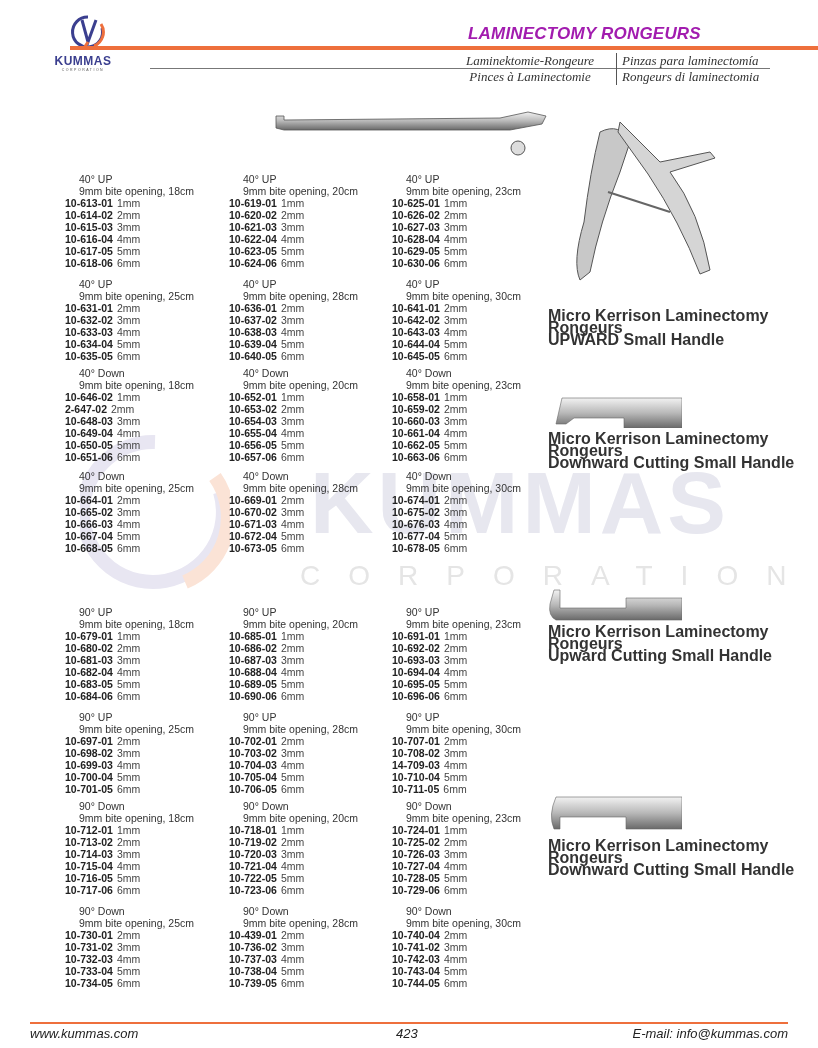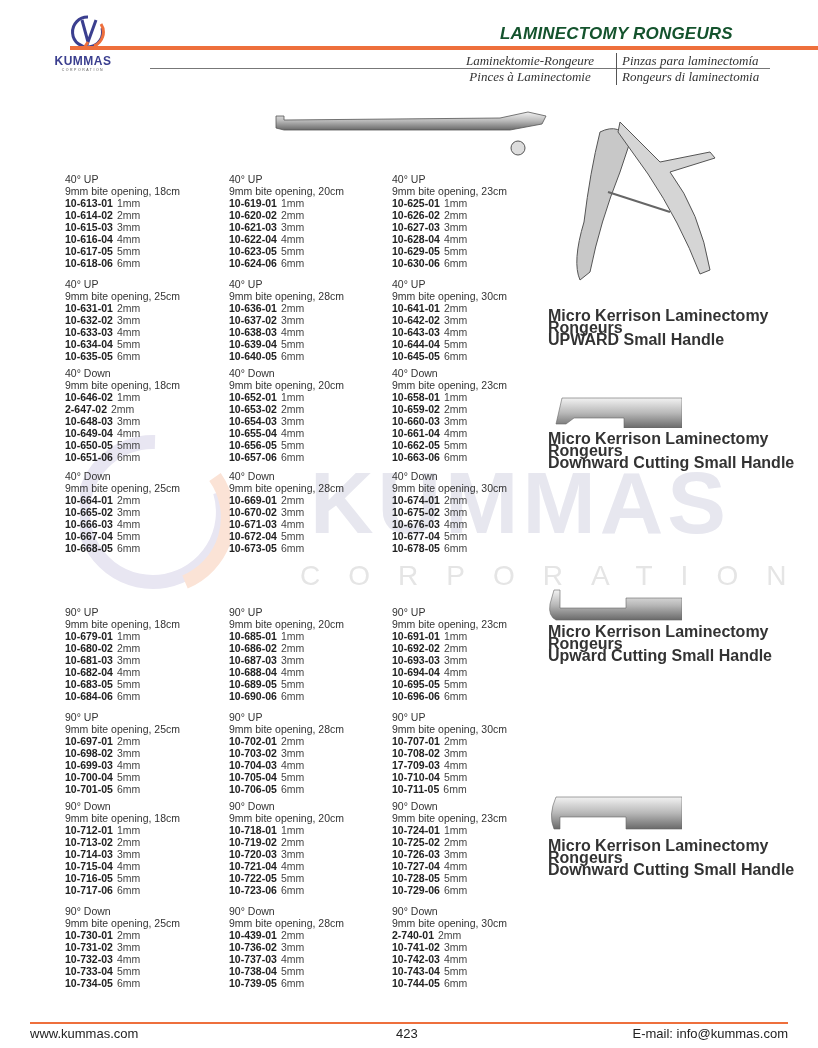--- a/index.html
+++ b/index.html
@@ -9,7 +9,7 @@
   .logo-mark { position:absolute; left:22px; top:0; width:36px; height:40px; }
   .logo-word { position:absolute; left:0; top:40px; width:70px; text-align:center; font-weight:bold; font-size:12px; color:#3b3f8f; letter-spacing:0.5px; }
   .logo-sub { position:absolute; left:0; top:54px; width:70px; text-align:center; font-size:3.5px; color:#555; letter-spacing:1.5px; }
-  .title { position:absolute; left:468px; top:24px; font-size:17px; font-weight:bold; font-style:italic; color:#14532d; letter-spacing:0.2px;margin-left:32px; }
+  .title { position:absolute; left:468px; top:24px; font-size:17px; font-weight:bold; font-style:italic; color:#a21caf; letter-spacing:0.2px; }
   .orange-rule { position:absolute; left:70px; top:46px; width:748px; height:4px; background:#ee6f3c; }
   .grey-rule { position:absolute; left:150px; top:68px; width:620px; height:1px; background:#777; }
   .subtitles { position:absolute; top:53px; font-family:"Liberation Serif", serif; font-style:italic; font-size:13px; color:#333; line-height:16px; }

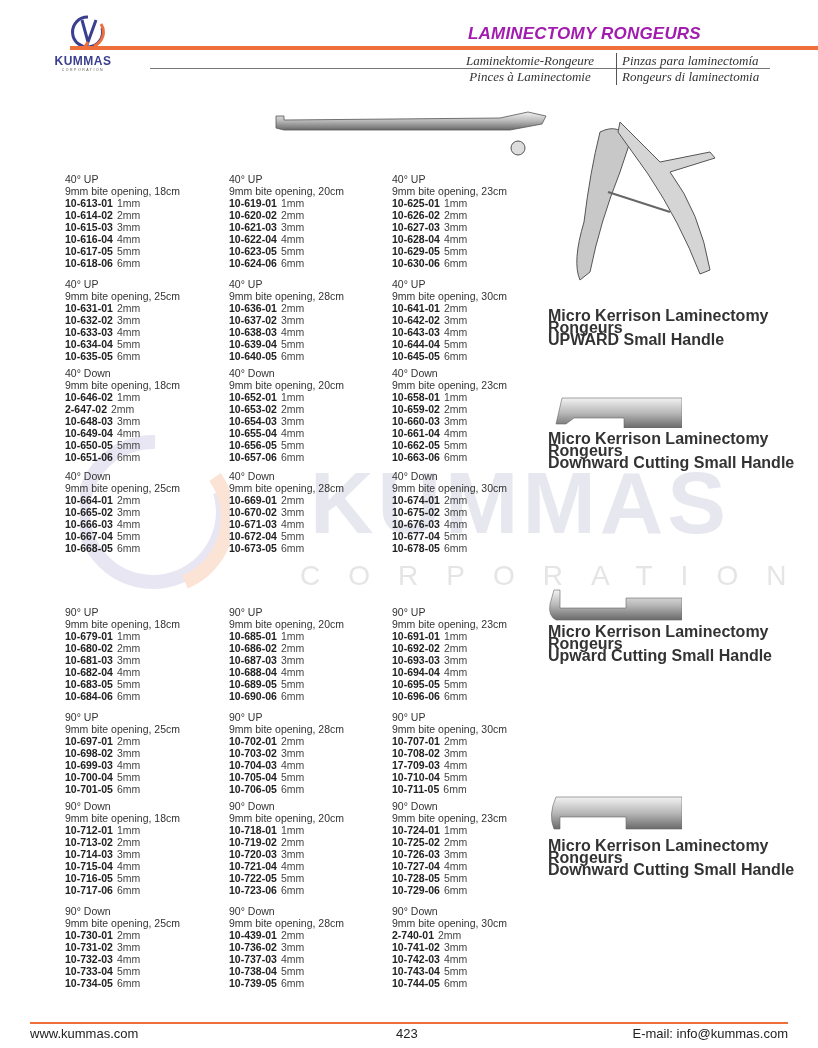--- a/index.html
+++ b/index.html
@@ -21,7 +21,7 @@
   .wm-sub { position:absolute; left:240px; top:108px; font-size:28px; color:#e5e5e5; letter-spacing:28px; }
   .wm-arc { position:absolute; left:20px; top:-20px; width:150px; height:170px; }
   .block { position:absolute; font-size:10.5px; line-height:12px; width:160px; }
-  .block .h { color:#333; }
+  .block .h { color:#333;margin-left:14px; }
   .block .row .code { font-weight:bold; color:#222; }
   .block .row .size { margin-left:4px; color:#444; }
   .caption { position:absolute; left:548px; font-size:16px; font-weight:bold; color:#333; line-height:12px; }

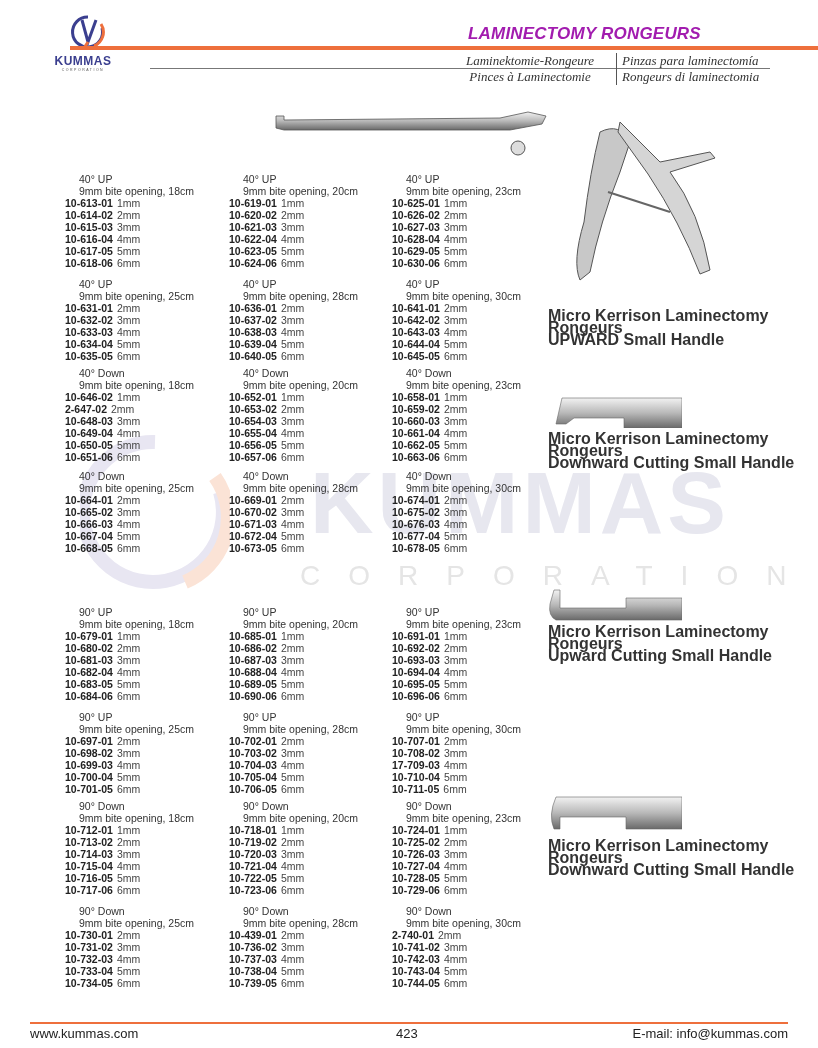--- a/index.html
+++ b/index.html
@@ -279,7 +279,7 @@
       <div class="h">9mm bite opening, 30cm</div>
       <div class="row"><span class="code">10-707-01</span><span class="size">2mm</span></div>
       <div class="row"><span class="code">10-708-02</span><span class="size">3mm</span></div>
-      <div class="row"><span class="code">17-709-03</span><span class="size">4mm</span></div>
+      <div class="row"><span class="code">14-709-03</span><span class="size">4mm</span></div>
       <div class="row"><span class="code">10-710-04</span><span class="size">5mm</span></div>
       <div class="row"><span class="code">10-711-05</span><span class="size">6mm</span></div>
     </div>

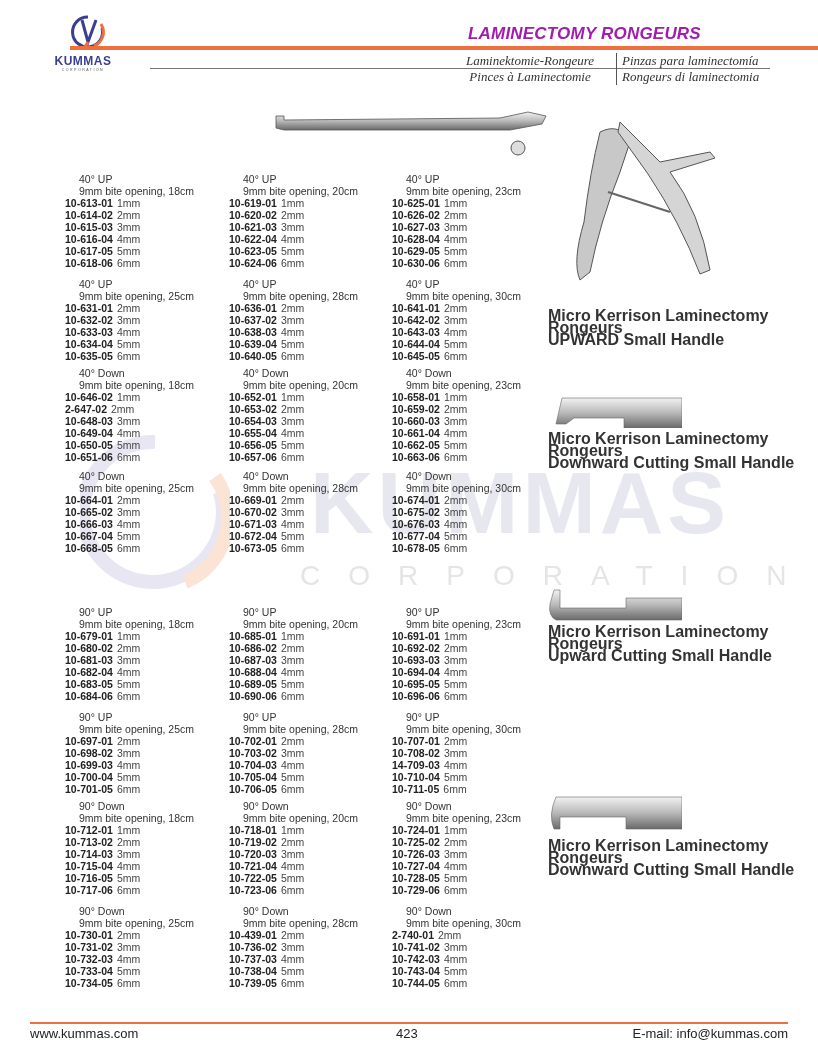--- a/index.html
+++ b/index.html
@@ -334,7 +334,7 @@
     <div class="block" style="left: 392px; top: 905px;">
       <div class="h">90° Down</div>
       <div class="h">9mm bite opening, 30cm</div>
-      <div class="row"><span class="code">2-740-01</span><span class="size">2mm</span></div>
+      <div class="row"><span class="code">10-740-04</span><span class="size">2mm</span></div>
       <div class="row"><span class="code">10-741-02</span><span class="size">3mm</span></div>
       <div class="row"><span class="code">10-742-03</span><span class="size">4mm</span></div>
       <div class="row"><span class="code">10-743-04</span><span class="size">5mm</span></div>

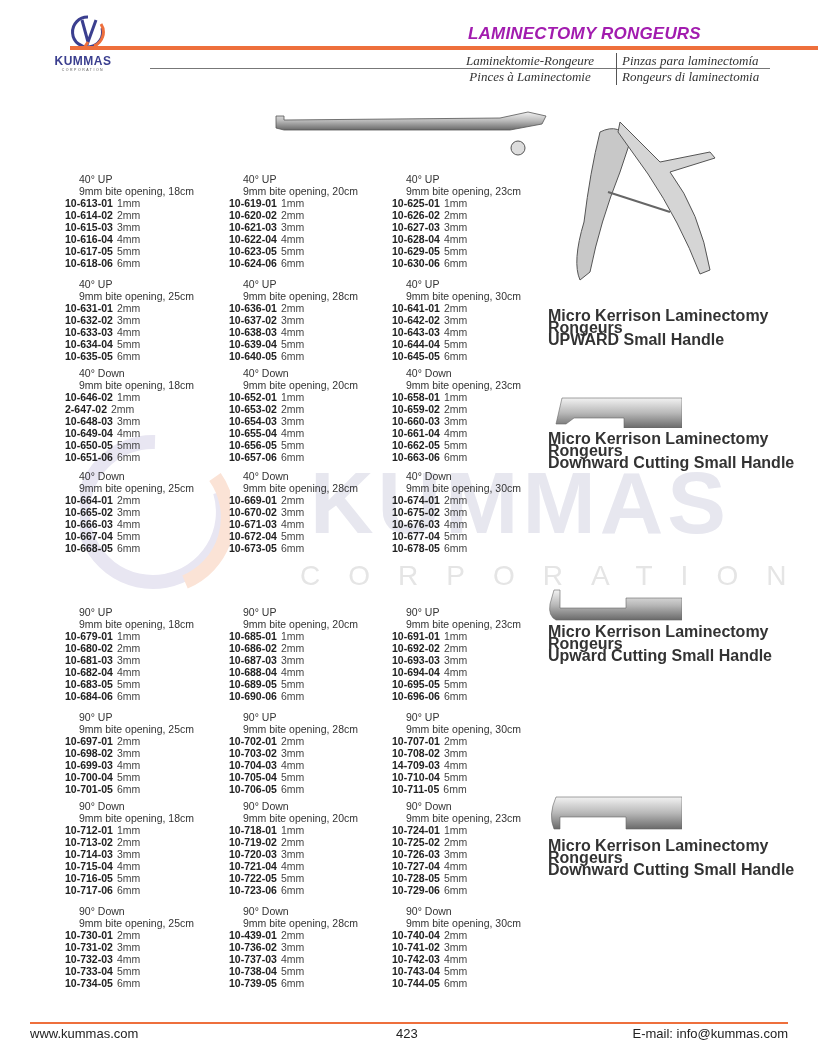--- a/index.html
+++ b/index.html
@@ -27,7 +27,7 @@
   .caption { position:absolute; left:548px; font-size:16px; font-weight:bold; color:#333; line-height:12px; }
   .img { position:absolute; }
   .footer-rule { position:absolute; left:30px; top:1022px; width:758px; height:2px; background:#ee6f3c; }
-  .footer { position:absolute; top:1026px; font-size:13px; color:#222; }
+  .footer { position:absolute; top:1026px; font-size:13px; color:#222;font-style:italic; }
   .f-left { left:30px; } .f-mid { left:396px; } .f-right { right:30px; }
 </style>
 </head>

